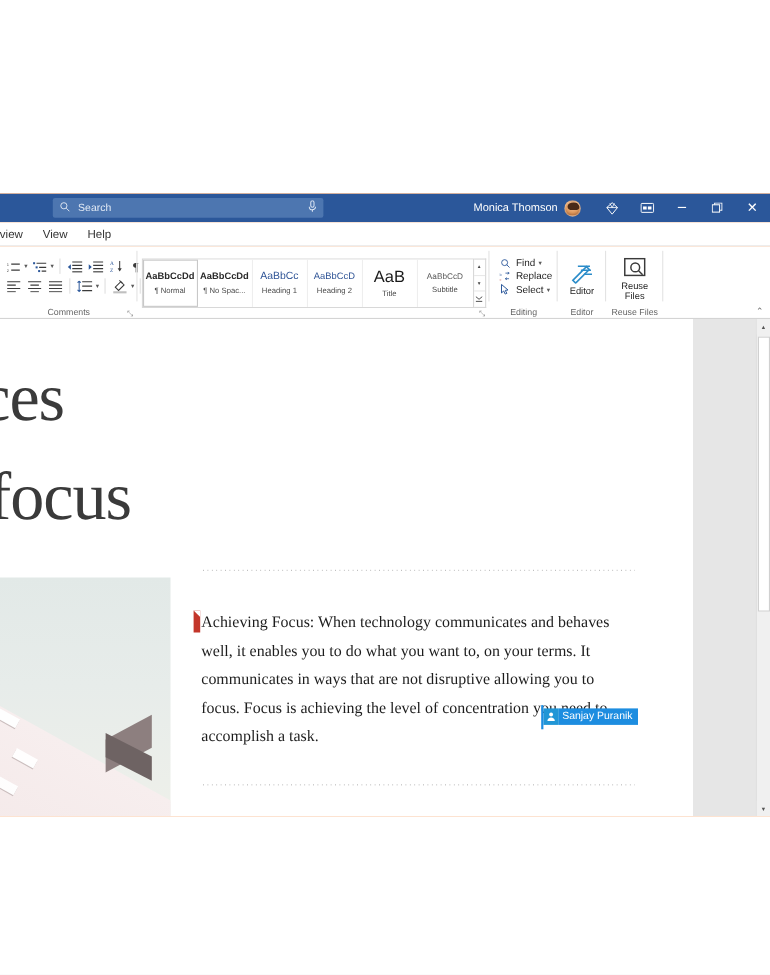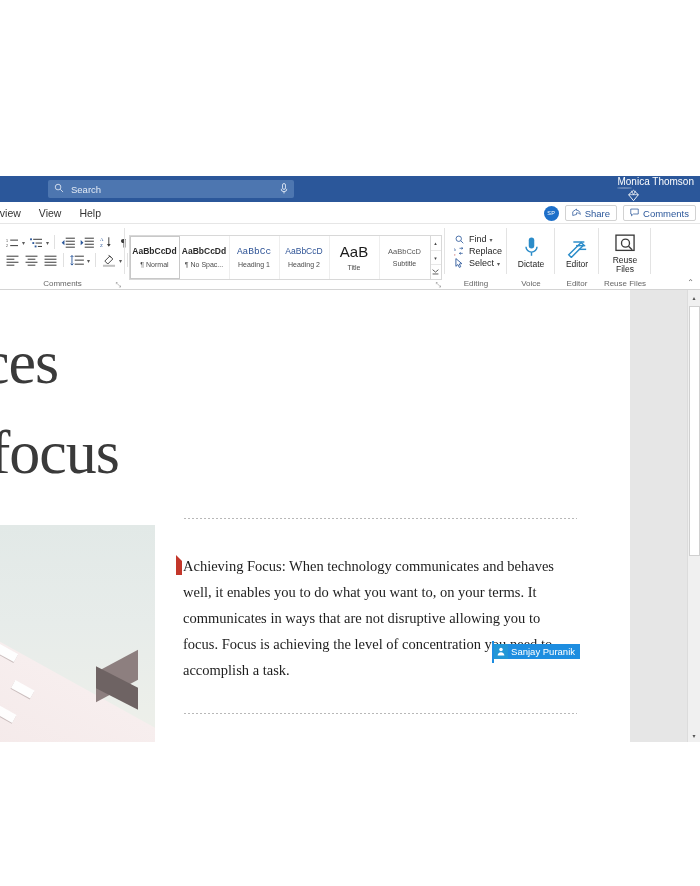--- a/index.html
+++ b/index.html
@@ -42,7 +42,7 @@
   .tb-right {
     position: absolute;
     right: 0; top: 0; height: 26px;
-    display: flex; align-items: flex-start; flex-direction: column;
+    display: flex; align-items: center;
   }
   .tb-user { color:#ffffff; font-size:10px; margin-right:6px; white-space:nowrap; }
   .tb-avatar {

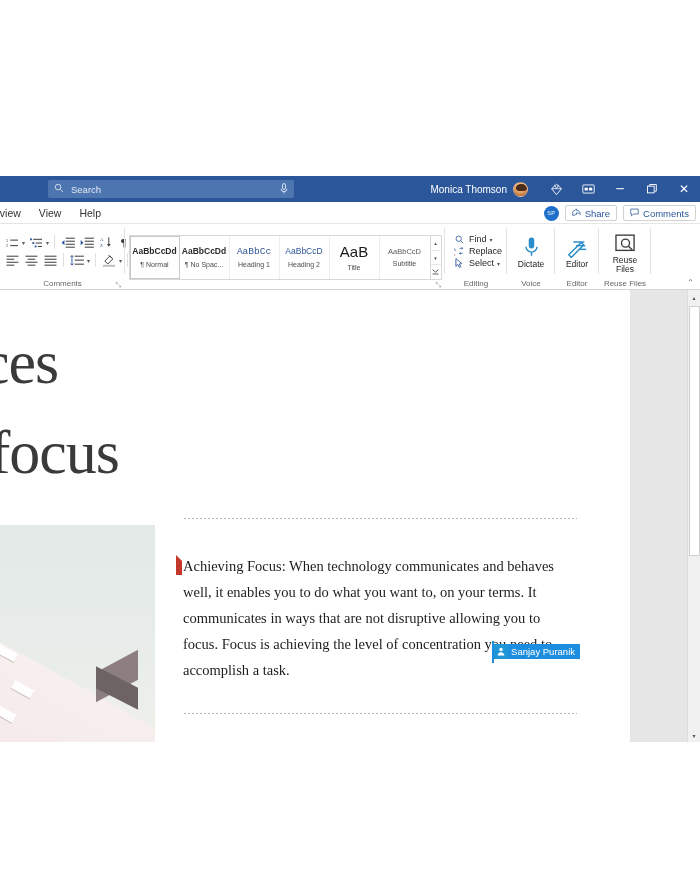--- a/index.html
+++ b/index.html
@@ -339,25 +339,6 @@
     <span class="tab">View</span>
     <span class="tab">Help</span>
 
-    <div class="tabrow-right">
-      <span class="sp-avatar">SP</span>
-      <span class="pillbtn">
-        <span class="gl">
-          <svg width="9" height="9" viewBox="0 0 12 12">
-              <path d="M1 10V5l5-3.6V3c3 0 5 2 5 5.6C9.6 6.8 8 6.4 6 6.4V8.6z" fill="none" stroke="#2b579a" stroke-width="1"></path>
-            </svg>
-        </span>
-        <span>Share</span>
-      </span>
-      <span class="pillbtn">
-        <span class="gl">
-          <svg width="9" height="9" viewBox="0 0 12 12">
-              <path d="M1 1.4h10v6.6H4.6L2 10.4V8H1z" fill="none" stroke="#2b579a" stroke-width="1"></path>
-            </svg>
-        </span>
-        <span>Comments</span>
-      </span>
-    </div>
   </div>
 
   <div class="ribbon">

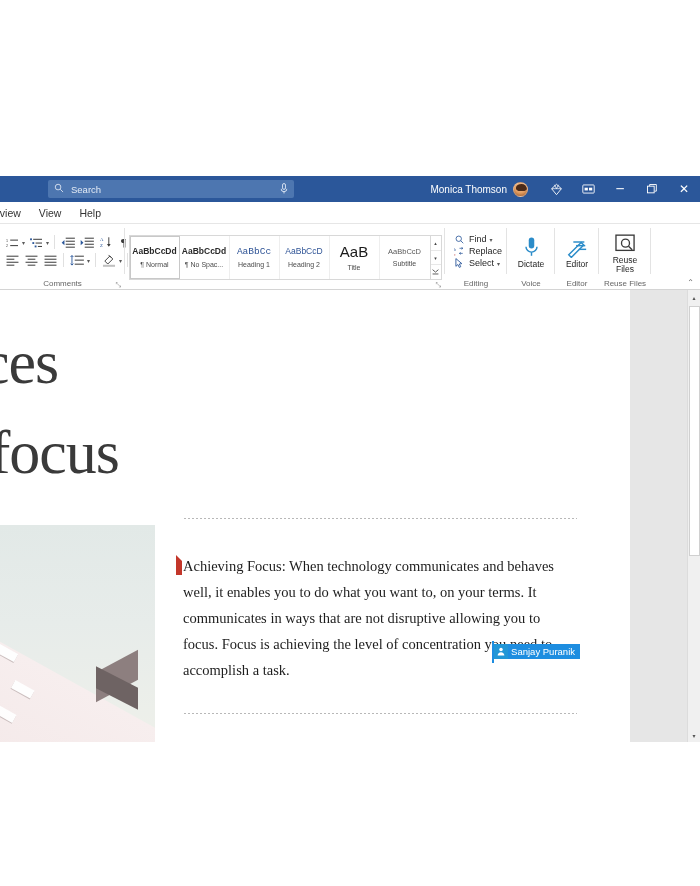--- a/index.html
+++ b/index.html
@@ -141,7 +141,7 @@
   .scell:last-child { border-right:none; }
   .scell.sel { border:1px solid #c8c8c8; background:#ffffff; box-shadow:inset 0 0 0 1px #ffffff; }
   .spreview { font-size:8.5px; color:#2a2a2a; font-weight:bold; line-height:1; margin-bottom:5px; white-space:nowrap; }
-  .spreview.thin { font-weight:normal; color:#2f5496; font-size:9.5px;font-family:Liberation Mono, monospace; }
+  .spreview.thin { font-weight:normal; color:#2f5496; font-size:9.5px; }
   .spreview.h2 { font-weight:normal; color:#2f5496; font-size:8.5px; }
   .spreview.title { font-size:15px; font-weight:normal; color:#1a1a1a; letter-spacing:0px; }
   .spreview.sub { font-size:7.5px; font-weight:normal; color:#5a5a5a; }

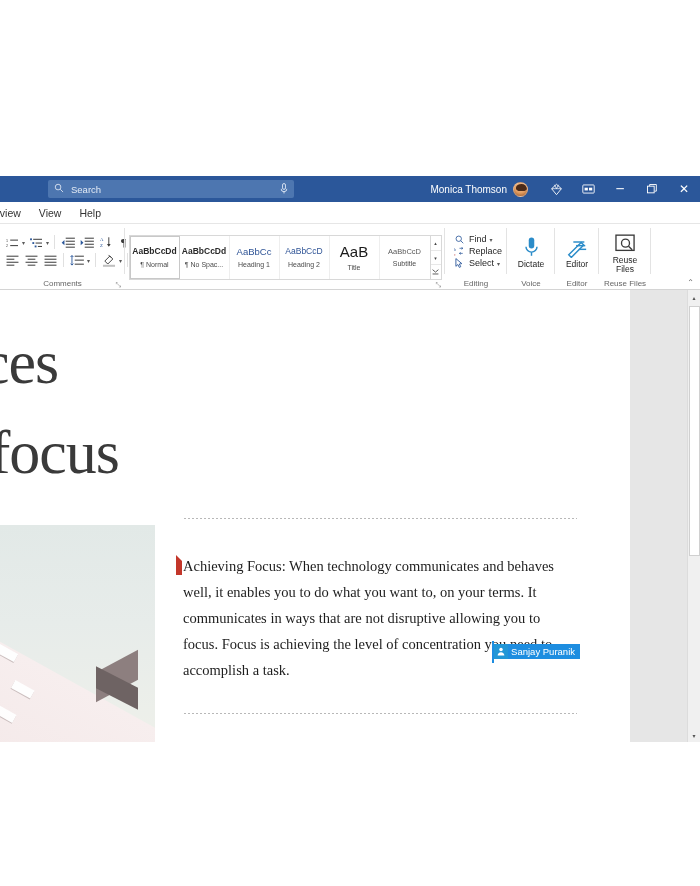--- a/index.html
+++ b/index.html
@@ -545,22 +545,6 @@
       <span class="divider"></span>
     </div>
 
-    <div class="rgroup" style="width:48px;">
-      <div class="rgroup-body" style="justify-content:center;">
-        <div class="bigbtn">
-          <span class="bi">
-            <svg width="15" height="22" viewBox="0 0 16 24">
-                <rect x="5" y="1.5" width="6" height="12" rx="3" fill="#2b8cc9"></rect>
-                <path d="M2 11.6a6 6 0 0 0 12 0" fill="none" stroke="#2b8cc9" stroke-width="1.6"></path>
-                <line x1="8" y1="17.6" x2="8" y2="21.6" stroke="#2b8cc9" stroke-width="1.6"></line>
-              </svg>
-          </span>
-          <span class="bl">Dictate</span>
-        </div>
-      </div>
-      <div class="rgroup-label">Voice</div>
-      <span class="divider"></span>
-    </div>
 
     <div class="rgroup" style="width:44px;">
       <div class="rgroup-body" style="justify-content:center;">

